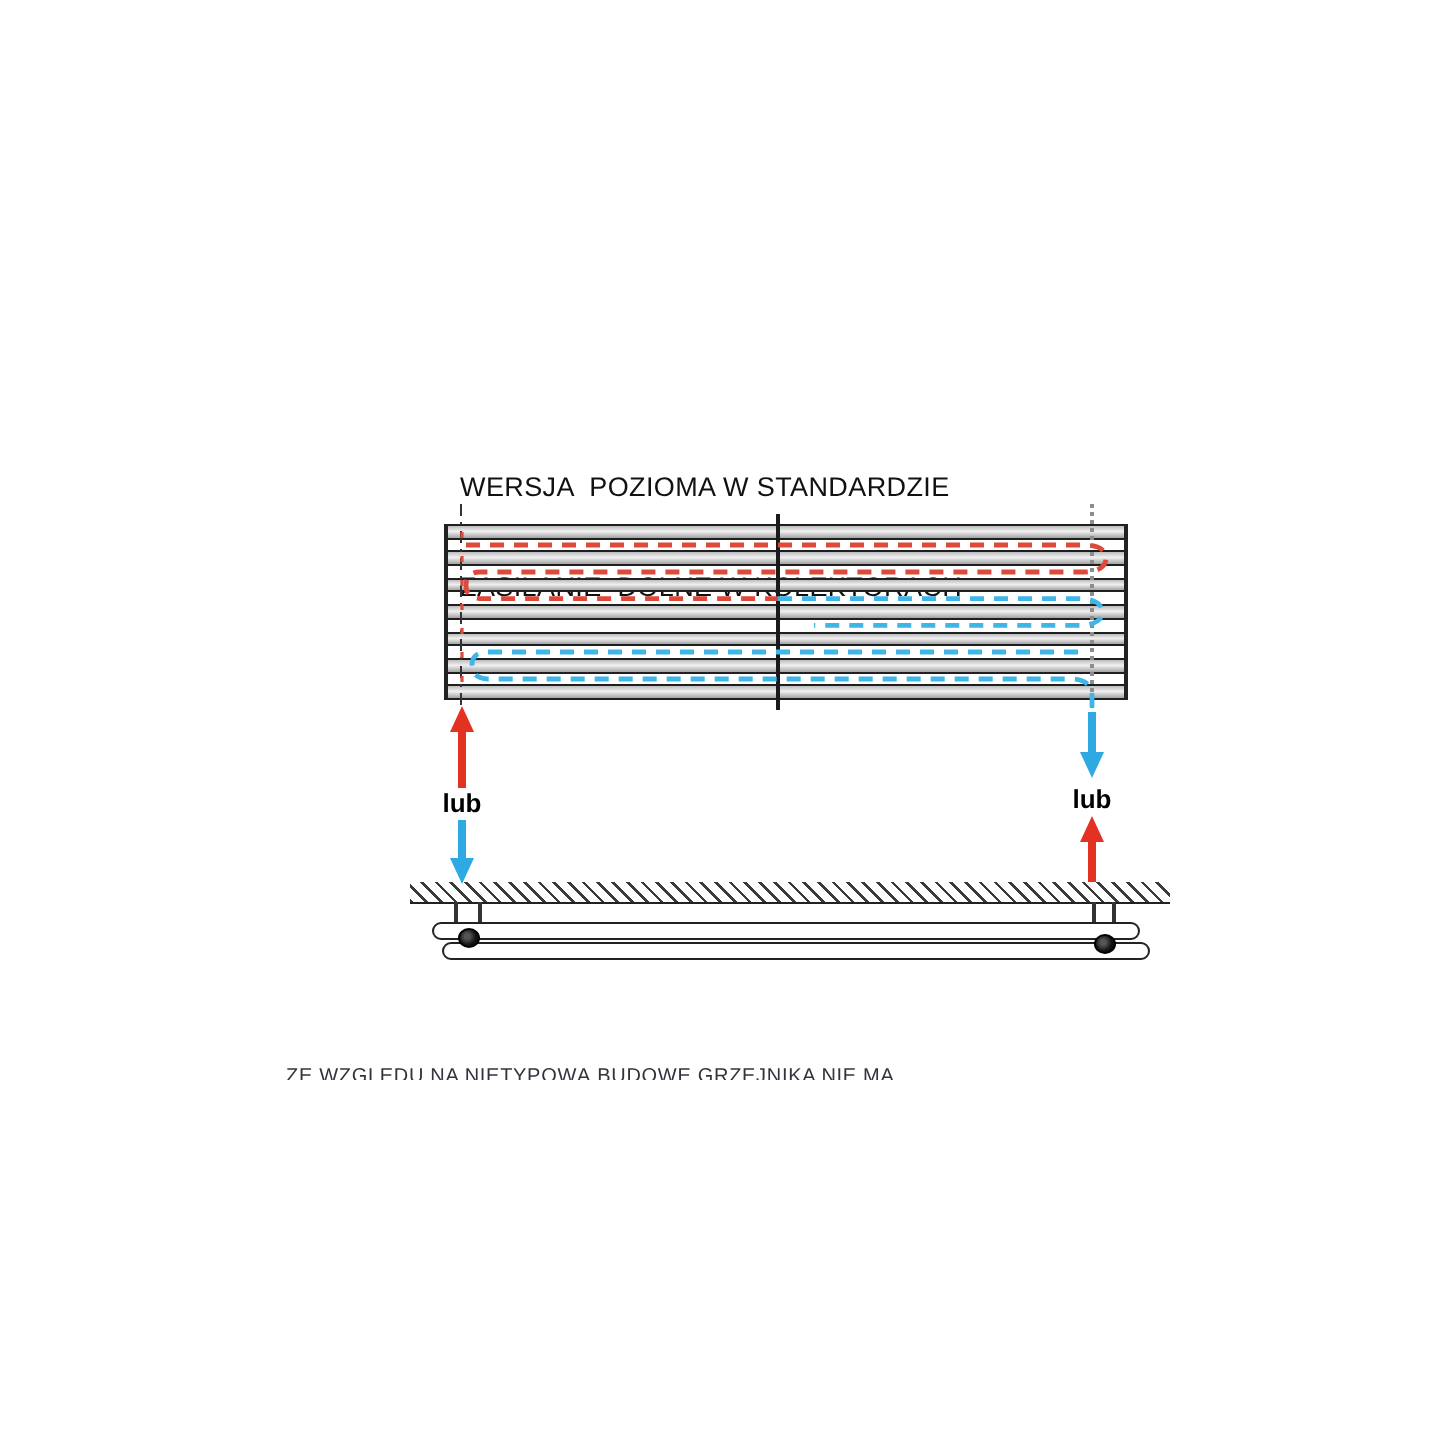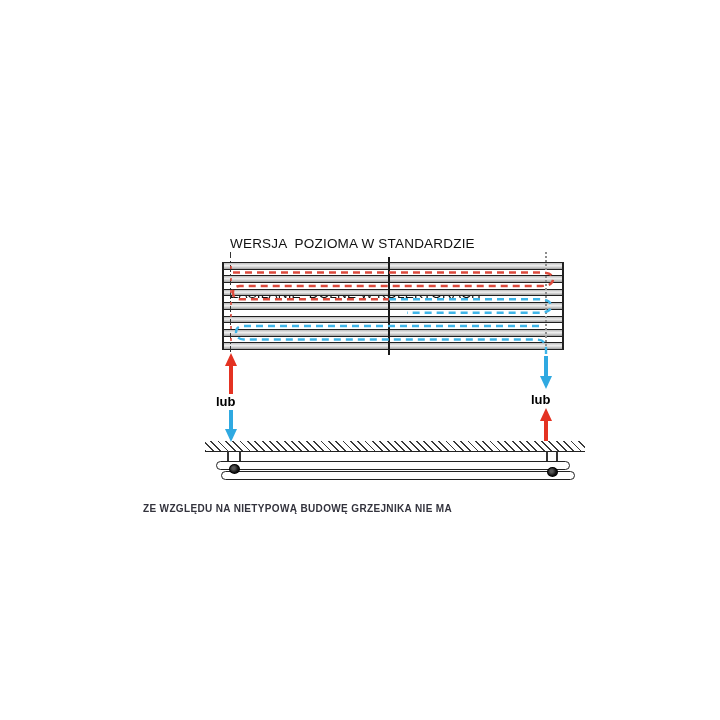--- a/index.html
+++ b/index.html
@@ -35,7 +35,7 @@
   .head{position:absolute;width:0;height:0;border-left:6.5px solid transparent;border-right:6.5px solid transparent;}
   .head.up.red{border-bottom:13px solid var(--supply-red);}
   .head.down.blue{border-top:13px solid var(--return-blue);}
-  .or-label{position:absolute;width:30px;text-align:left;font-size:13px;font-weight:bold;color:#000;}
+  .or-label{position:absolute;width:30px;text-align:center;font-size:13px;font-weight:bold;color:#000;}
 
   
   .floor{position:absolute;left:205px;top:441px;width:380px;height:9.5px;

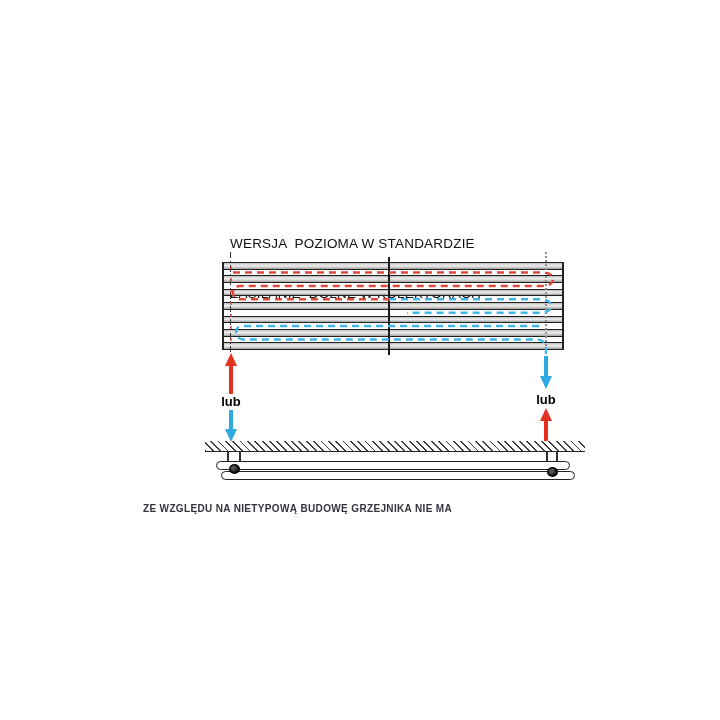--- a/index.html
+++ b/index.html
@@ -53,8 +53,8 @@
            border:1px solid #000;box-sizing:border-box;}
 
   
-  .note{position:absolute;left:143px;top:502px;font-size:10px;line-height:13px;
-        color:#33333d;letter-spacing:.35px;font-weight:bold;}
+  .note{position:absolute;left:143px;top:532px;font-size:10px;line-height:13px;
+        color:#33333d;letter-spacing:.35px;}
 </style>
 </head>
 <body>

